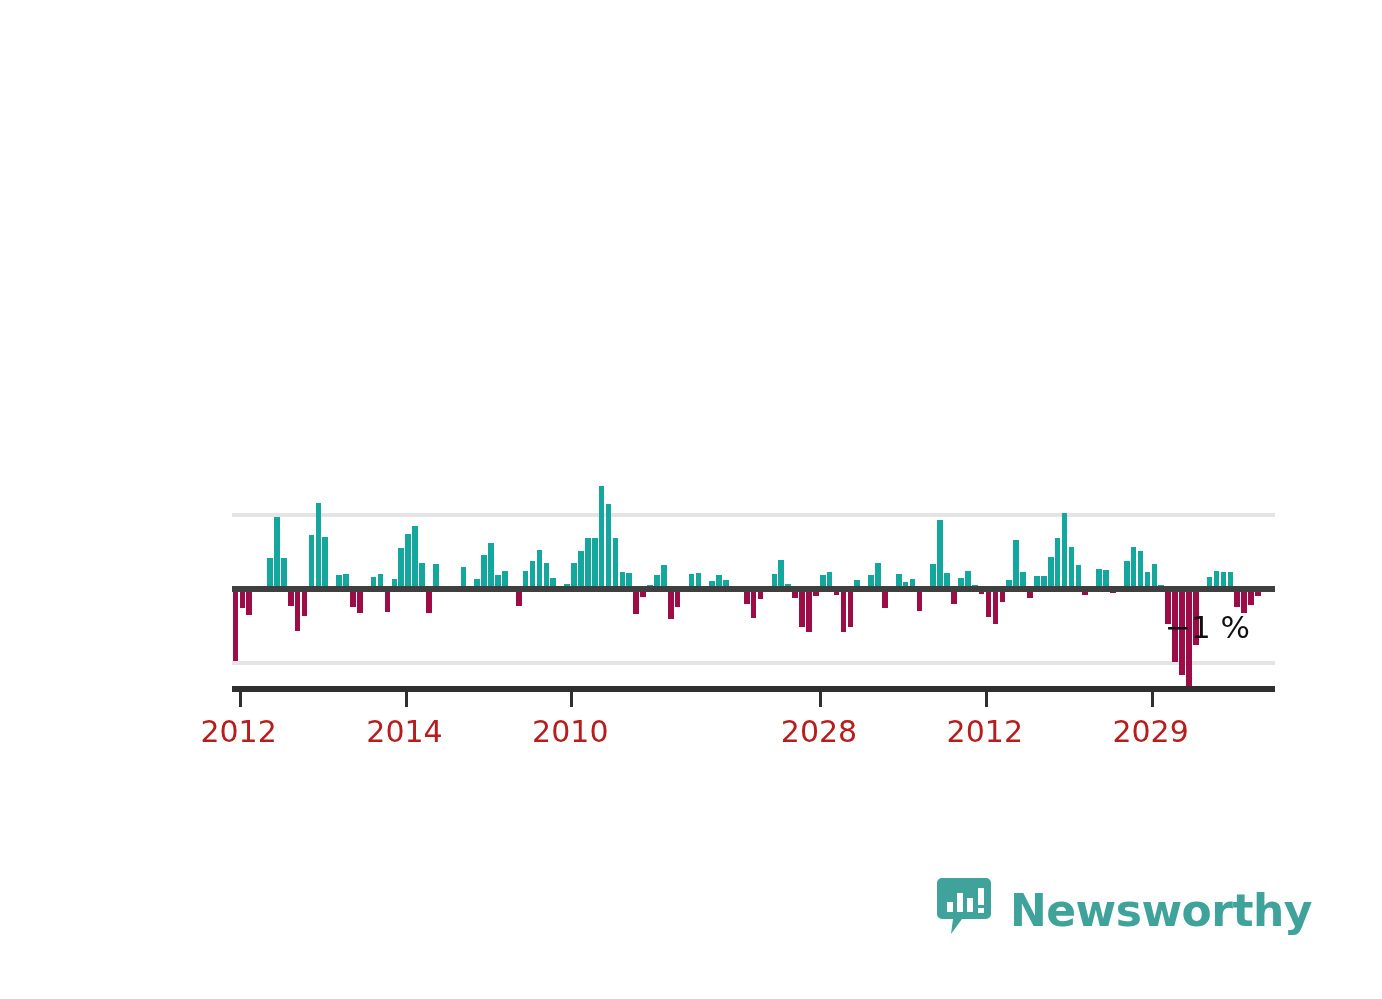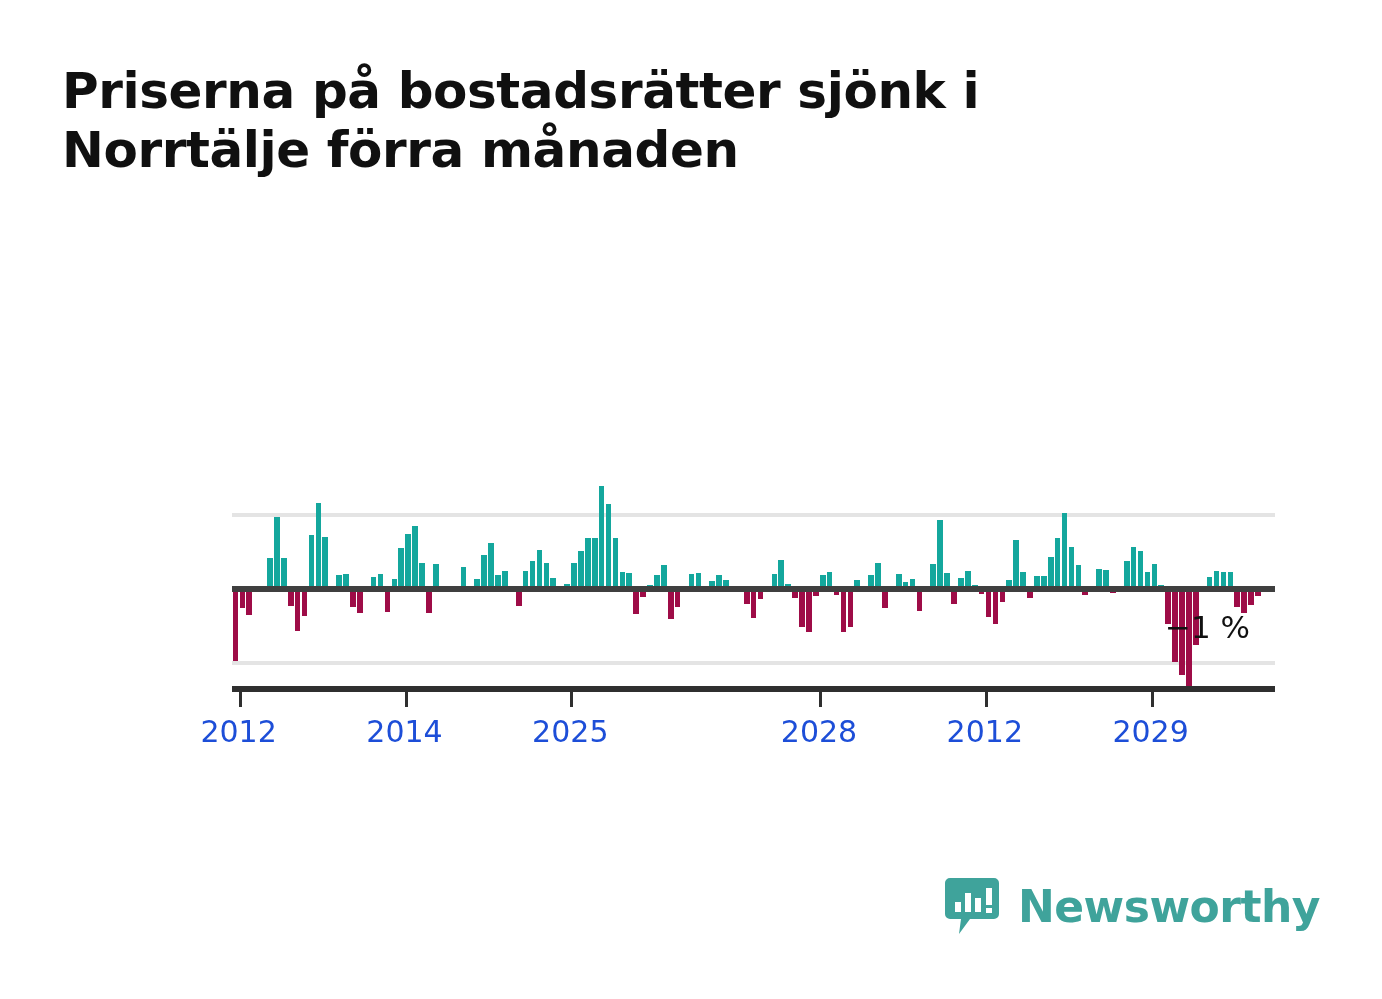--- a/index.html
+++ b/index.html
@@ -84,7 +84,6 @@
 
 <div class="page">
 
-  <div class="title">Priserna på bostadsrätter sjönk i Norrtälje förra månaden</div>
 
   <div class="chart">
     <div class="plot">

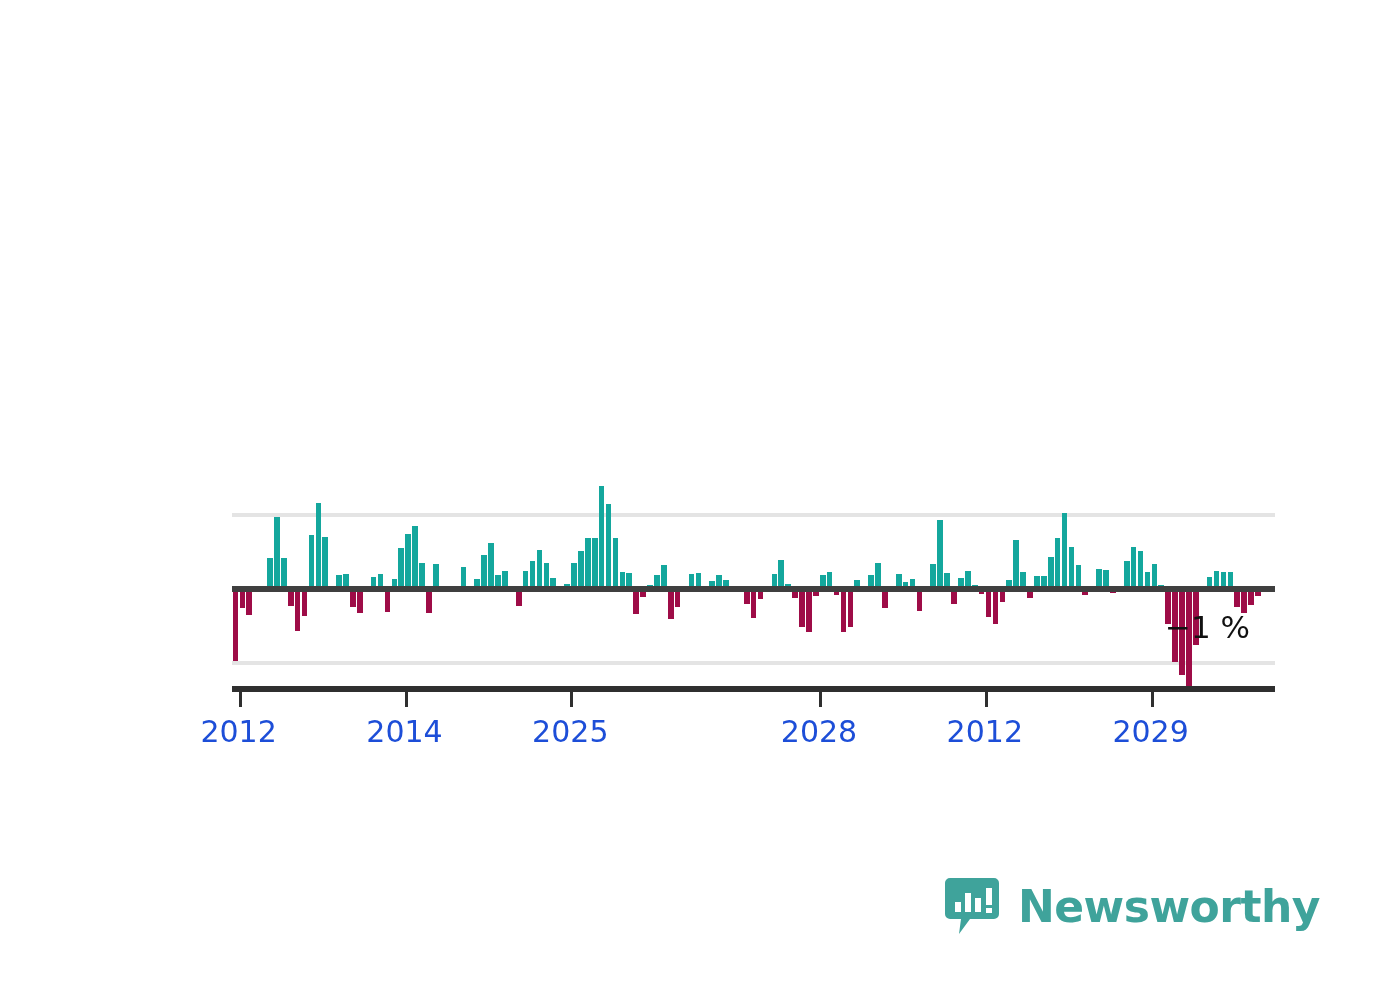--- a/index.html
+++ b/index.html
@@ -61,7 +61,7 @@
   .axisline{position:absolute;left:0;top:0;width:100%;height:6px;background:#2f2f2f;}
   .tick{position:absolute;top:6px;width:3px;height:15px;background:#2f2f2f;}
   .xtick-label{
-    position:absolute;top:28px;font-size:30px;color:#1d4ed8;
+    position:absolute;top:28px;font-size:30px;color:#b91c1c;
     transform:translateX(-50%);white-space:nowrap;
   }
 

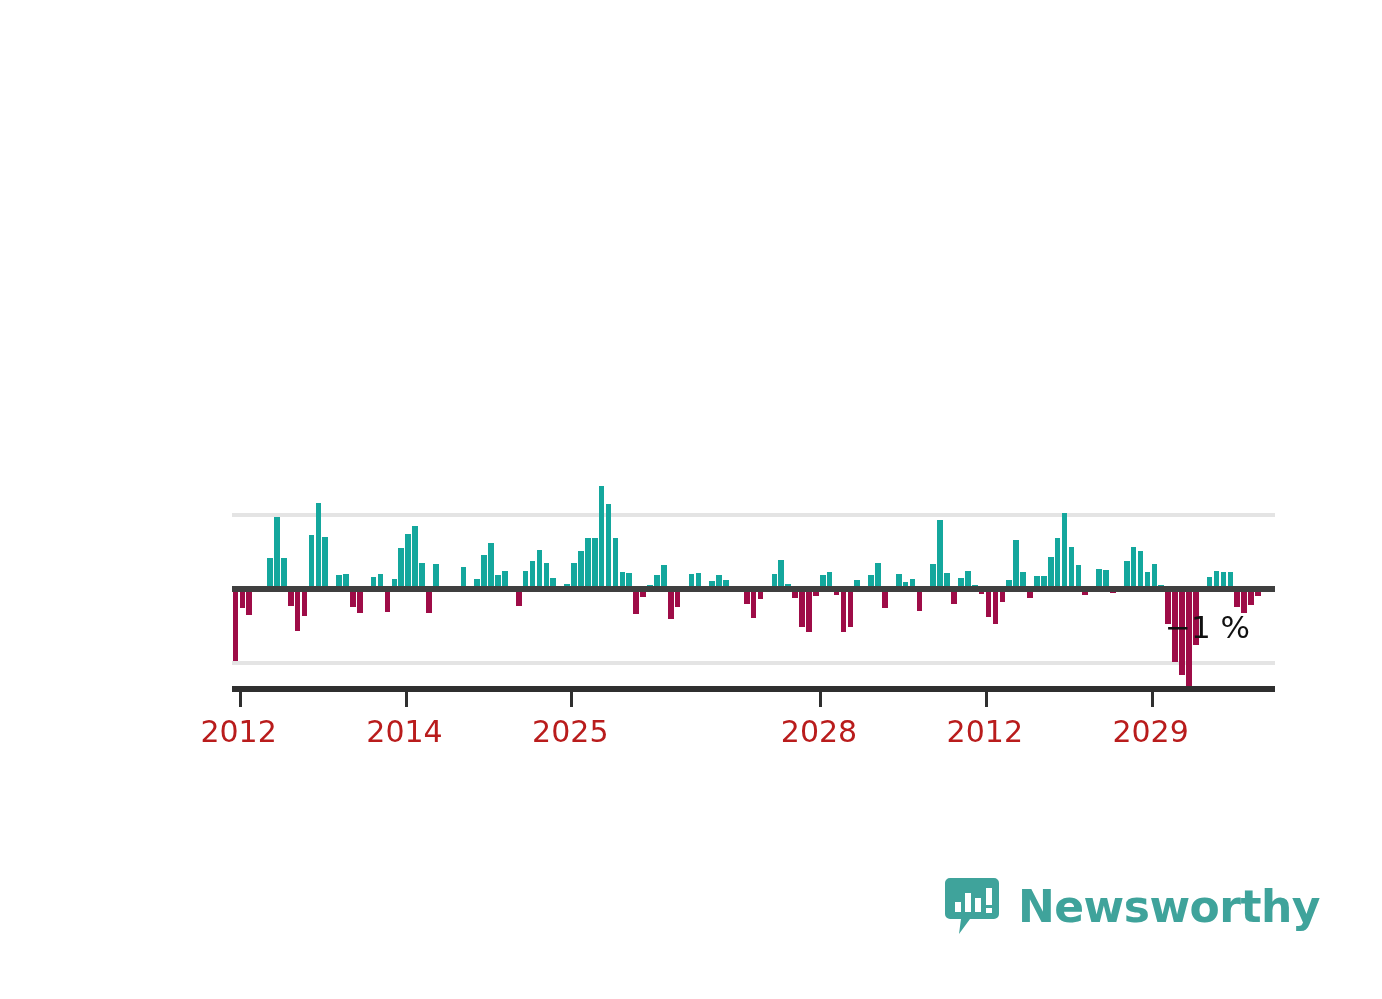--- a/index.html
+++ b/index.html
@@ -250,7 +250,7 @@
         <div class="tick" style="left: 172.5px;"></div>
         <div class="xtick-label" style="left: 172.5px; text-align: center;">2014</div>
         <div class="tick" style="left: 338.3px;"></div>
-        <div class="xtick-label" style="left: 338.3px;">2025</div>
+        <div class="xtick-label" style="left: 338.3px;">2010</div>
         <div class="tick" style="left: 587px;"></div>
         <div class="xtick-label" style="left: 587px;">2028</div>
         <div class="tick" style="left: 752.8px;"></div>

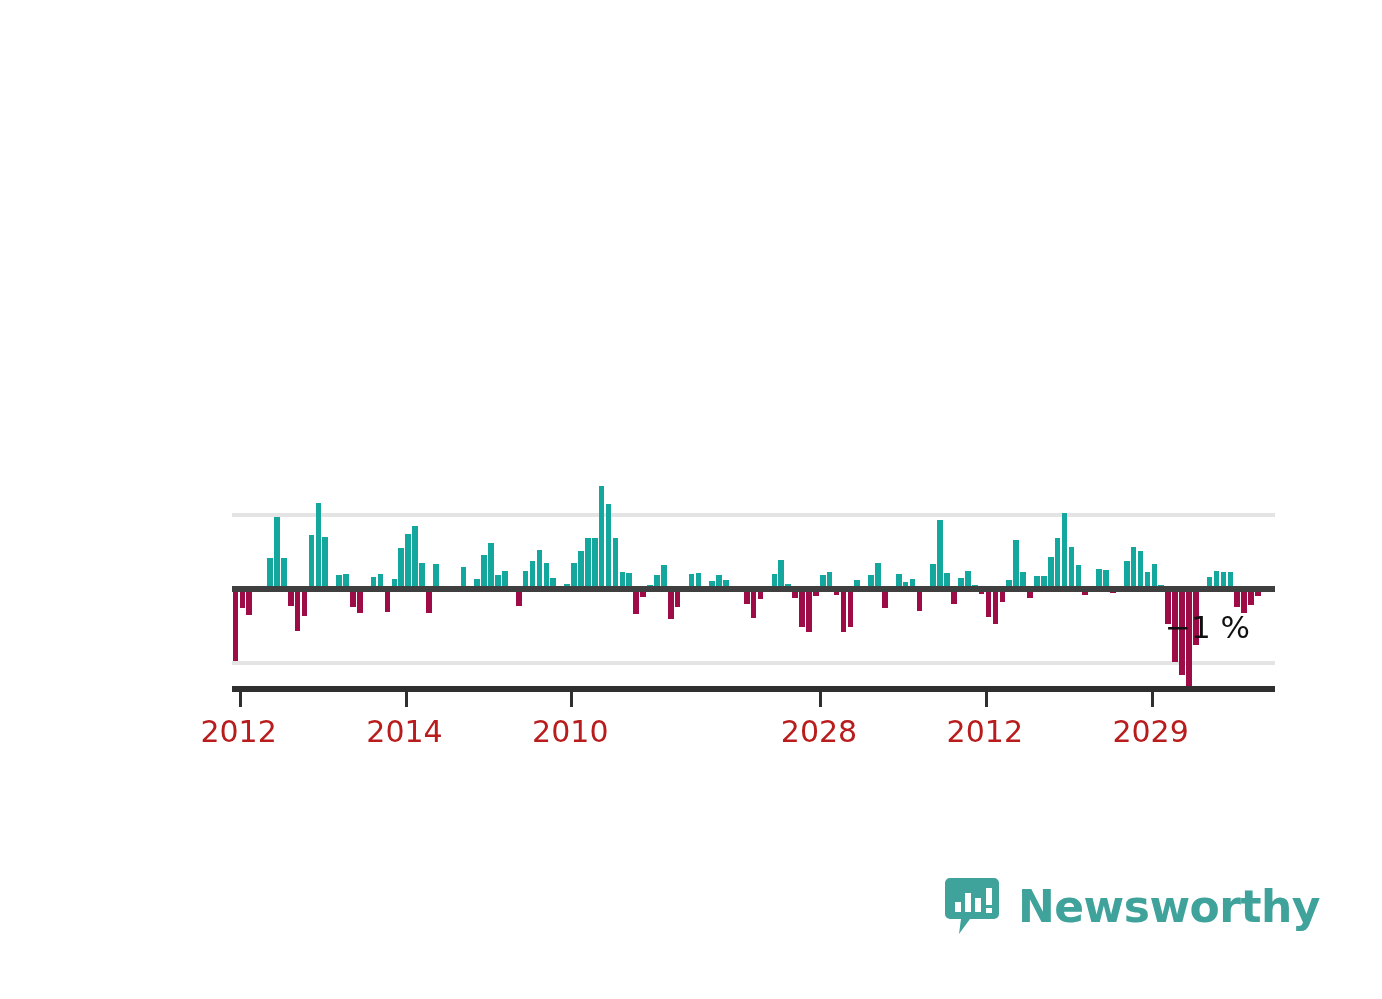--- a/index.html
+++ b/index.html
@@ -71,8 +71,8 @@
     font-size:27px;color:#7d7d7d;
   }
   .logo{
-    position:absolute;right:62px;top:876px;
-    display:flex;align-items:center;gap:18px;
+    position:absolute;right:70px;top:876px;
+    display:flex;align-items:flex-end;gap:18px;
   }
   .logo-mark{width:56px;height:60px;}
   .logo-text{

